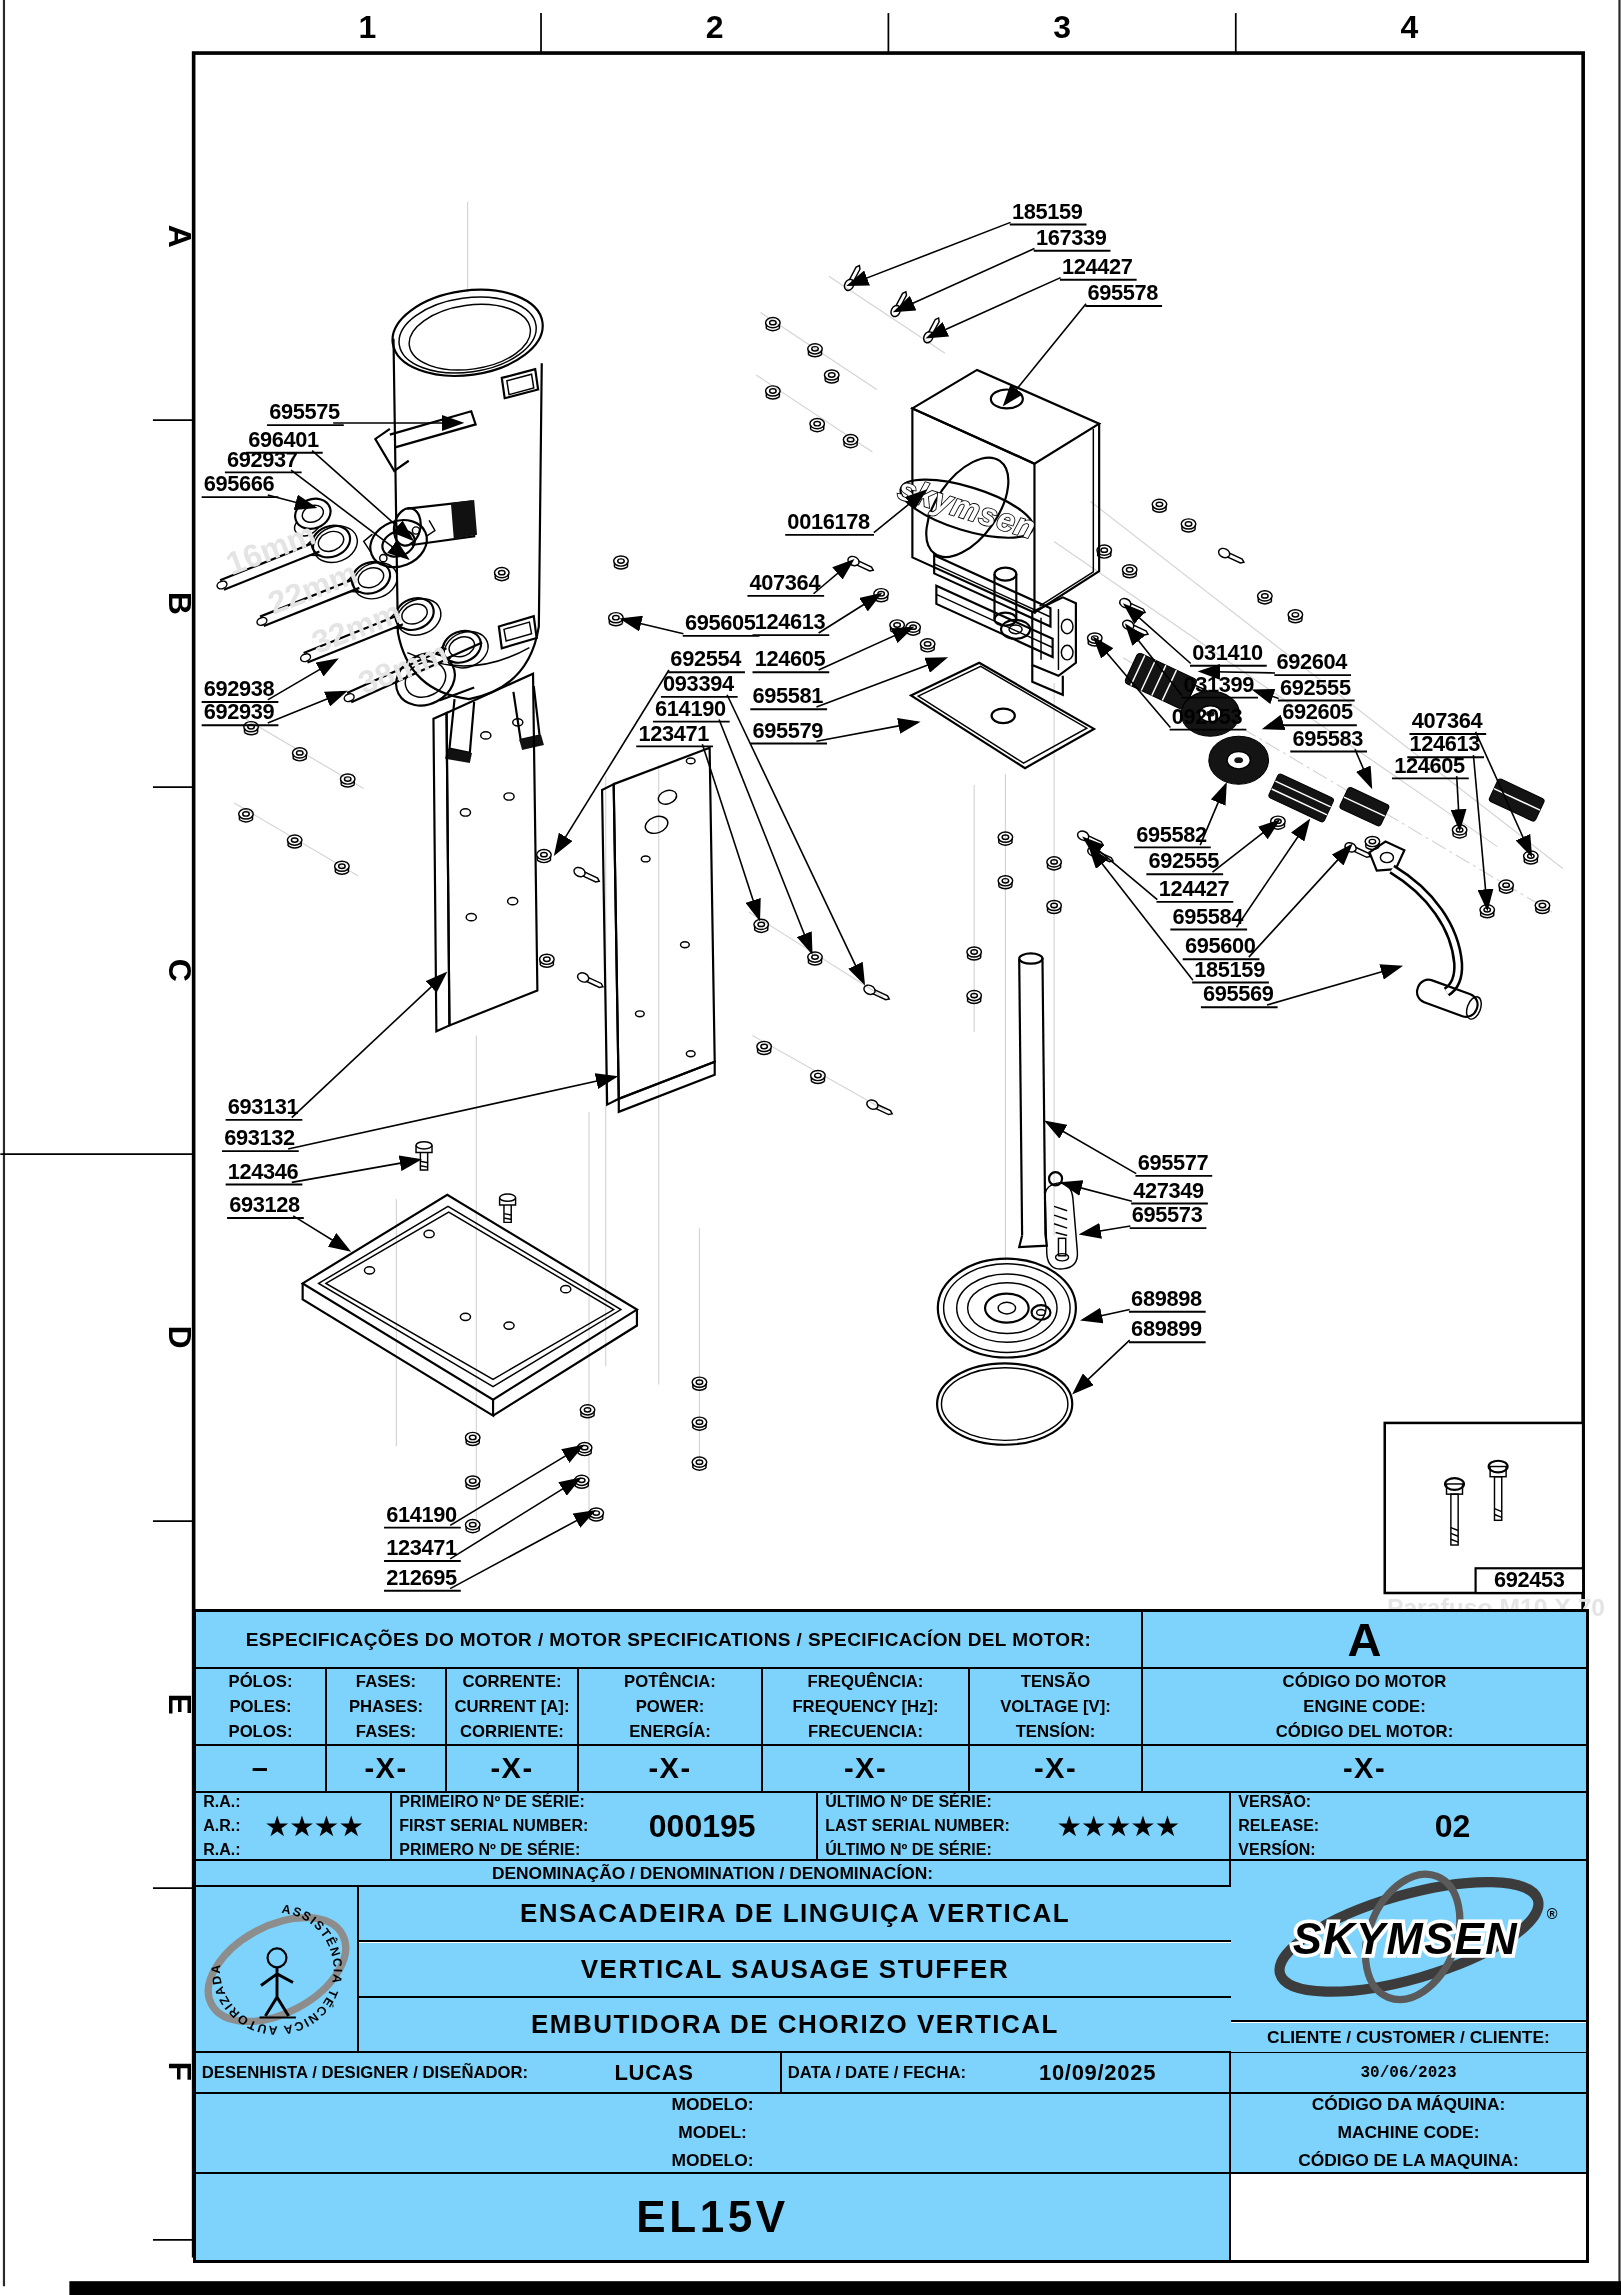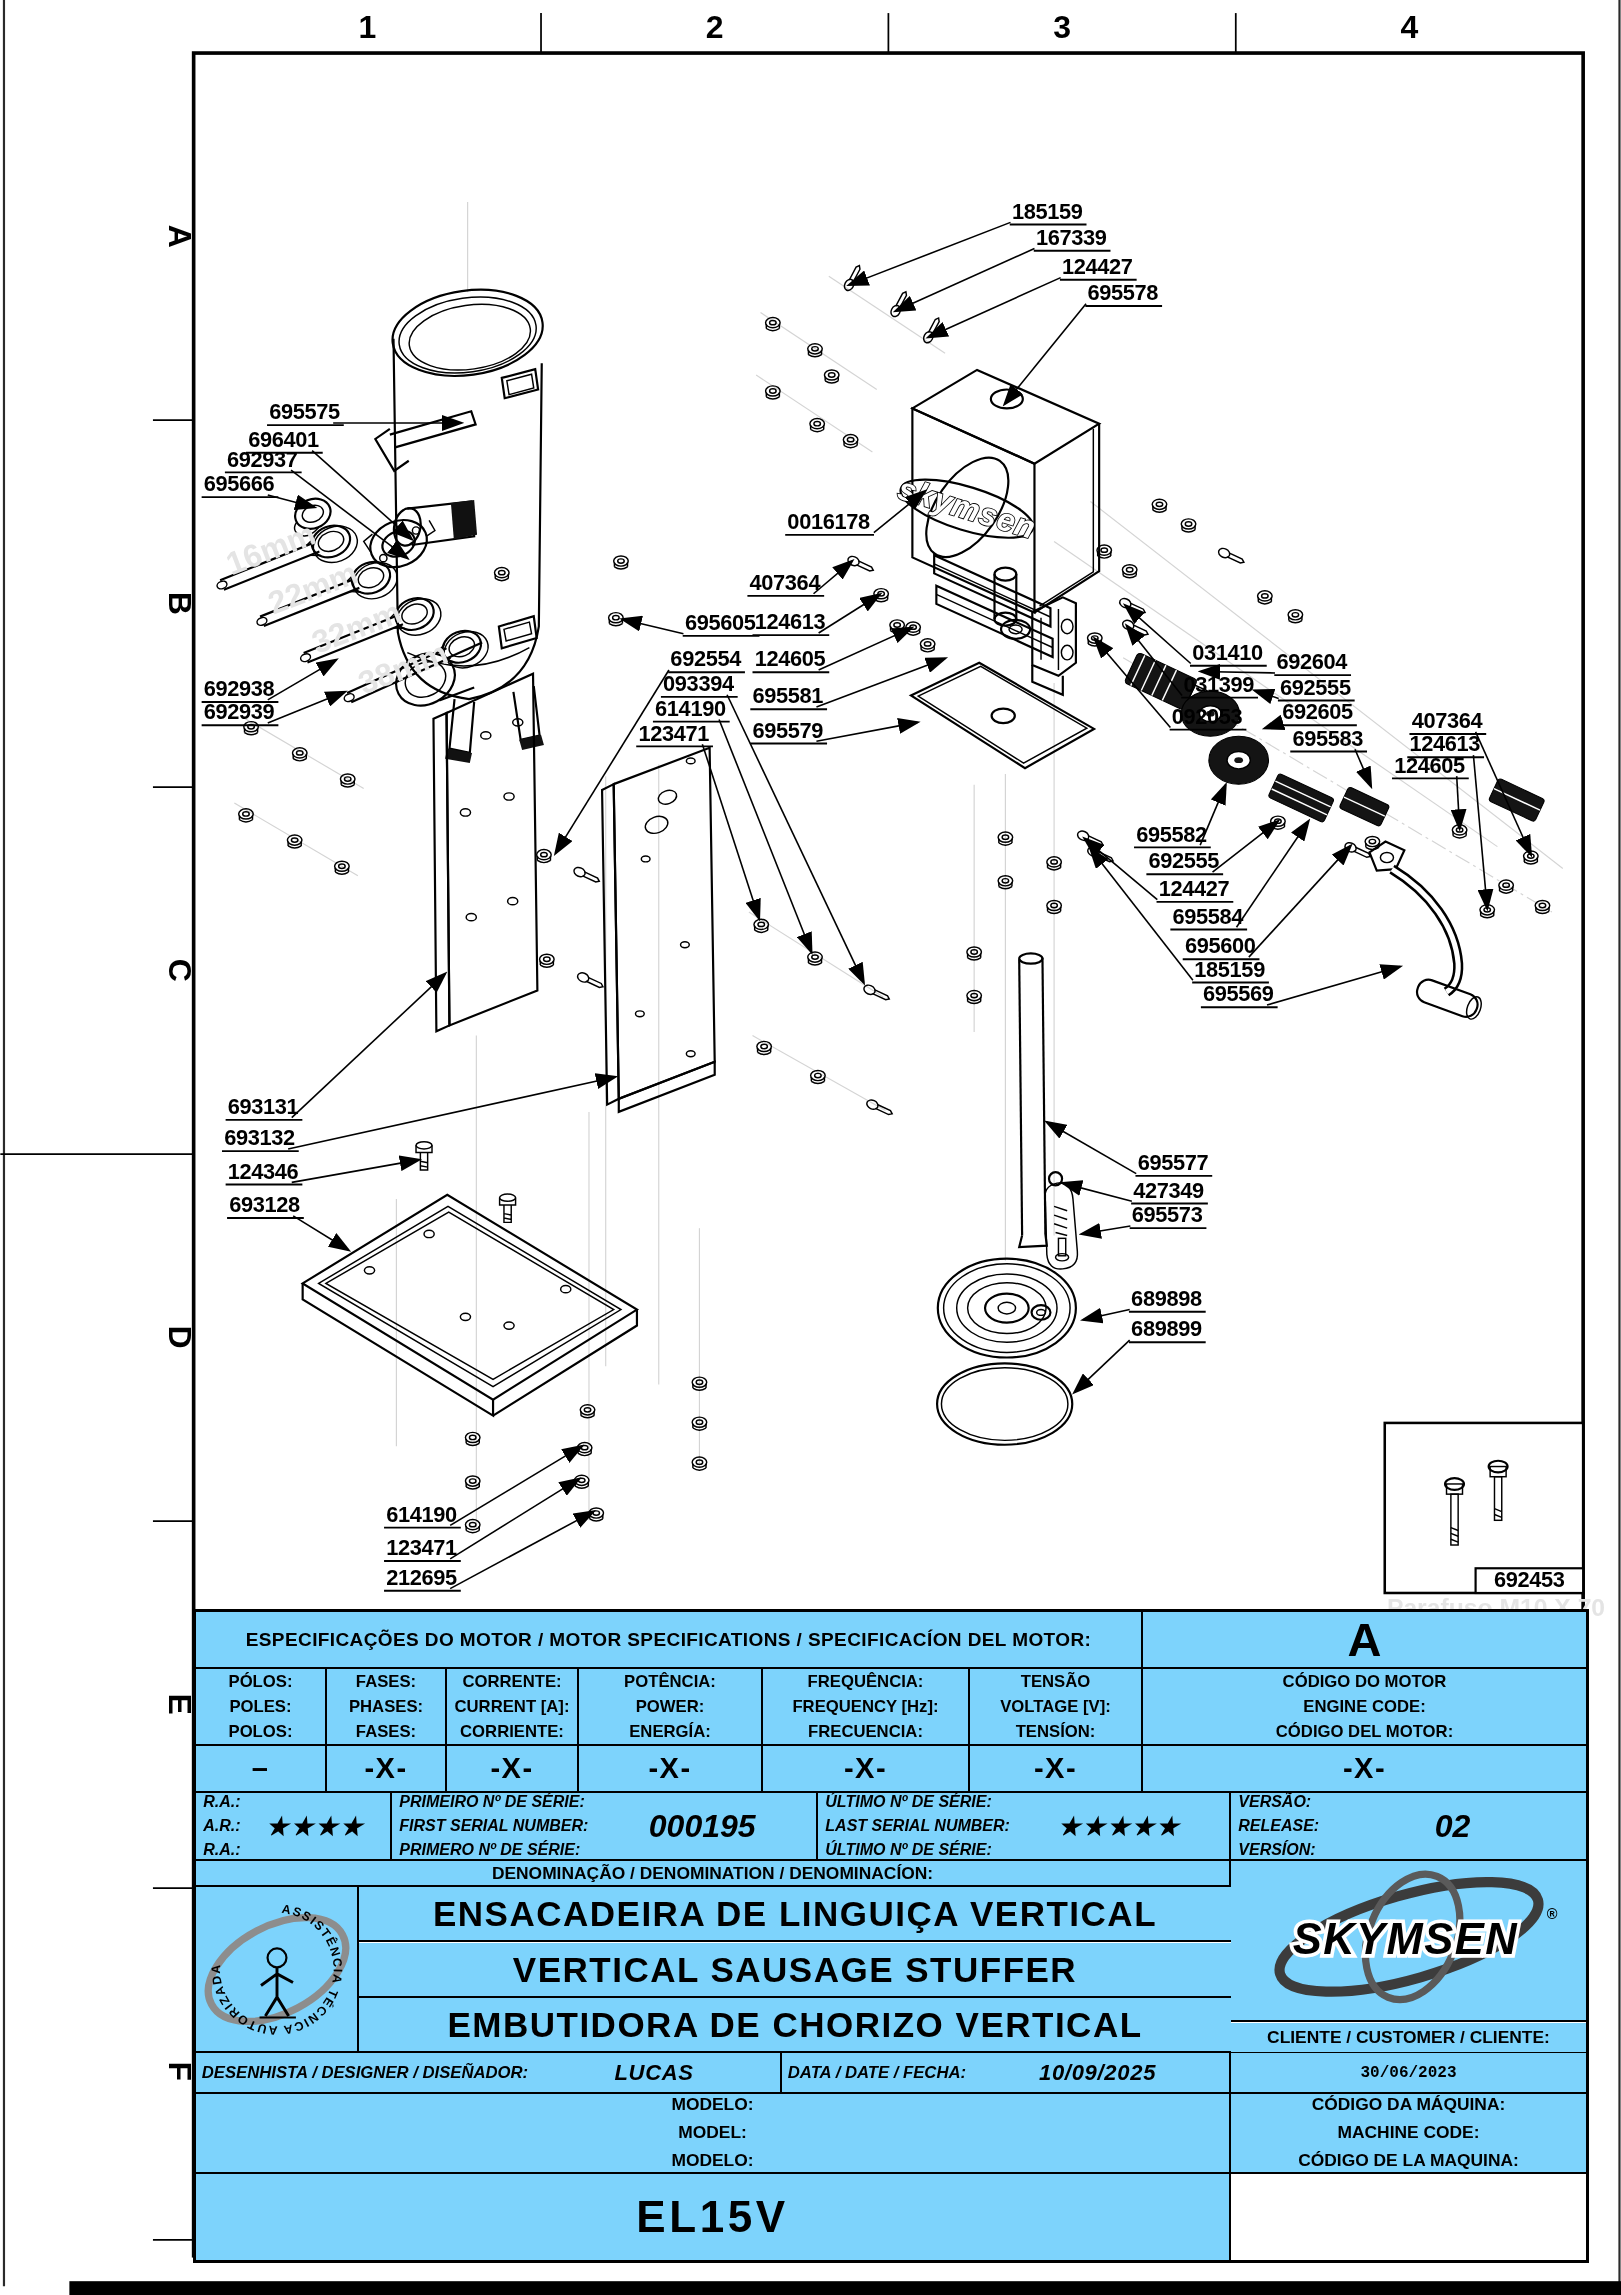--- a/index.html
+++ b/index.html
@@ -25,7 +25,7 @@
   .spec-title{font-size:19px;font-weight:700;letter-spacing:0.4px;}
   .reva{font-size:47px;font-weight:700;}
   .val{font-size:29px;font-weight:700;letter-spacing:1.5px;}
-  .serial-cell{justify-content:flex-end;font-style:italic;}
+  .serial-cell{justify-content:flex-end;}
   .ser-lbls{font-size:16px;font-weight:700;line-height:1.5;text-align:left;padding-left:7.3px;white-space:nowrap;}
   .ser-val{flex:1;text-align:center;font-size:32px;font-weight:700;}
   .stars{font-size:25px;letter-spacing:2.2px;}

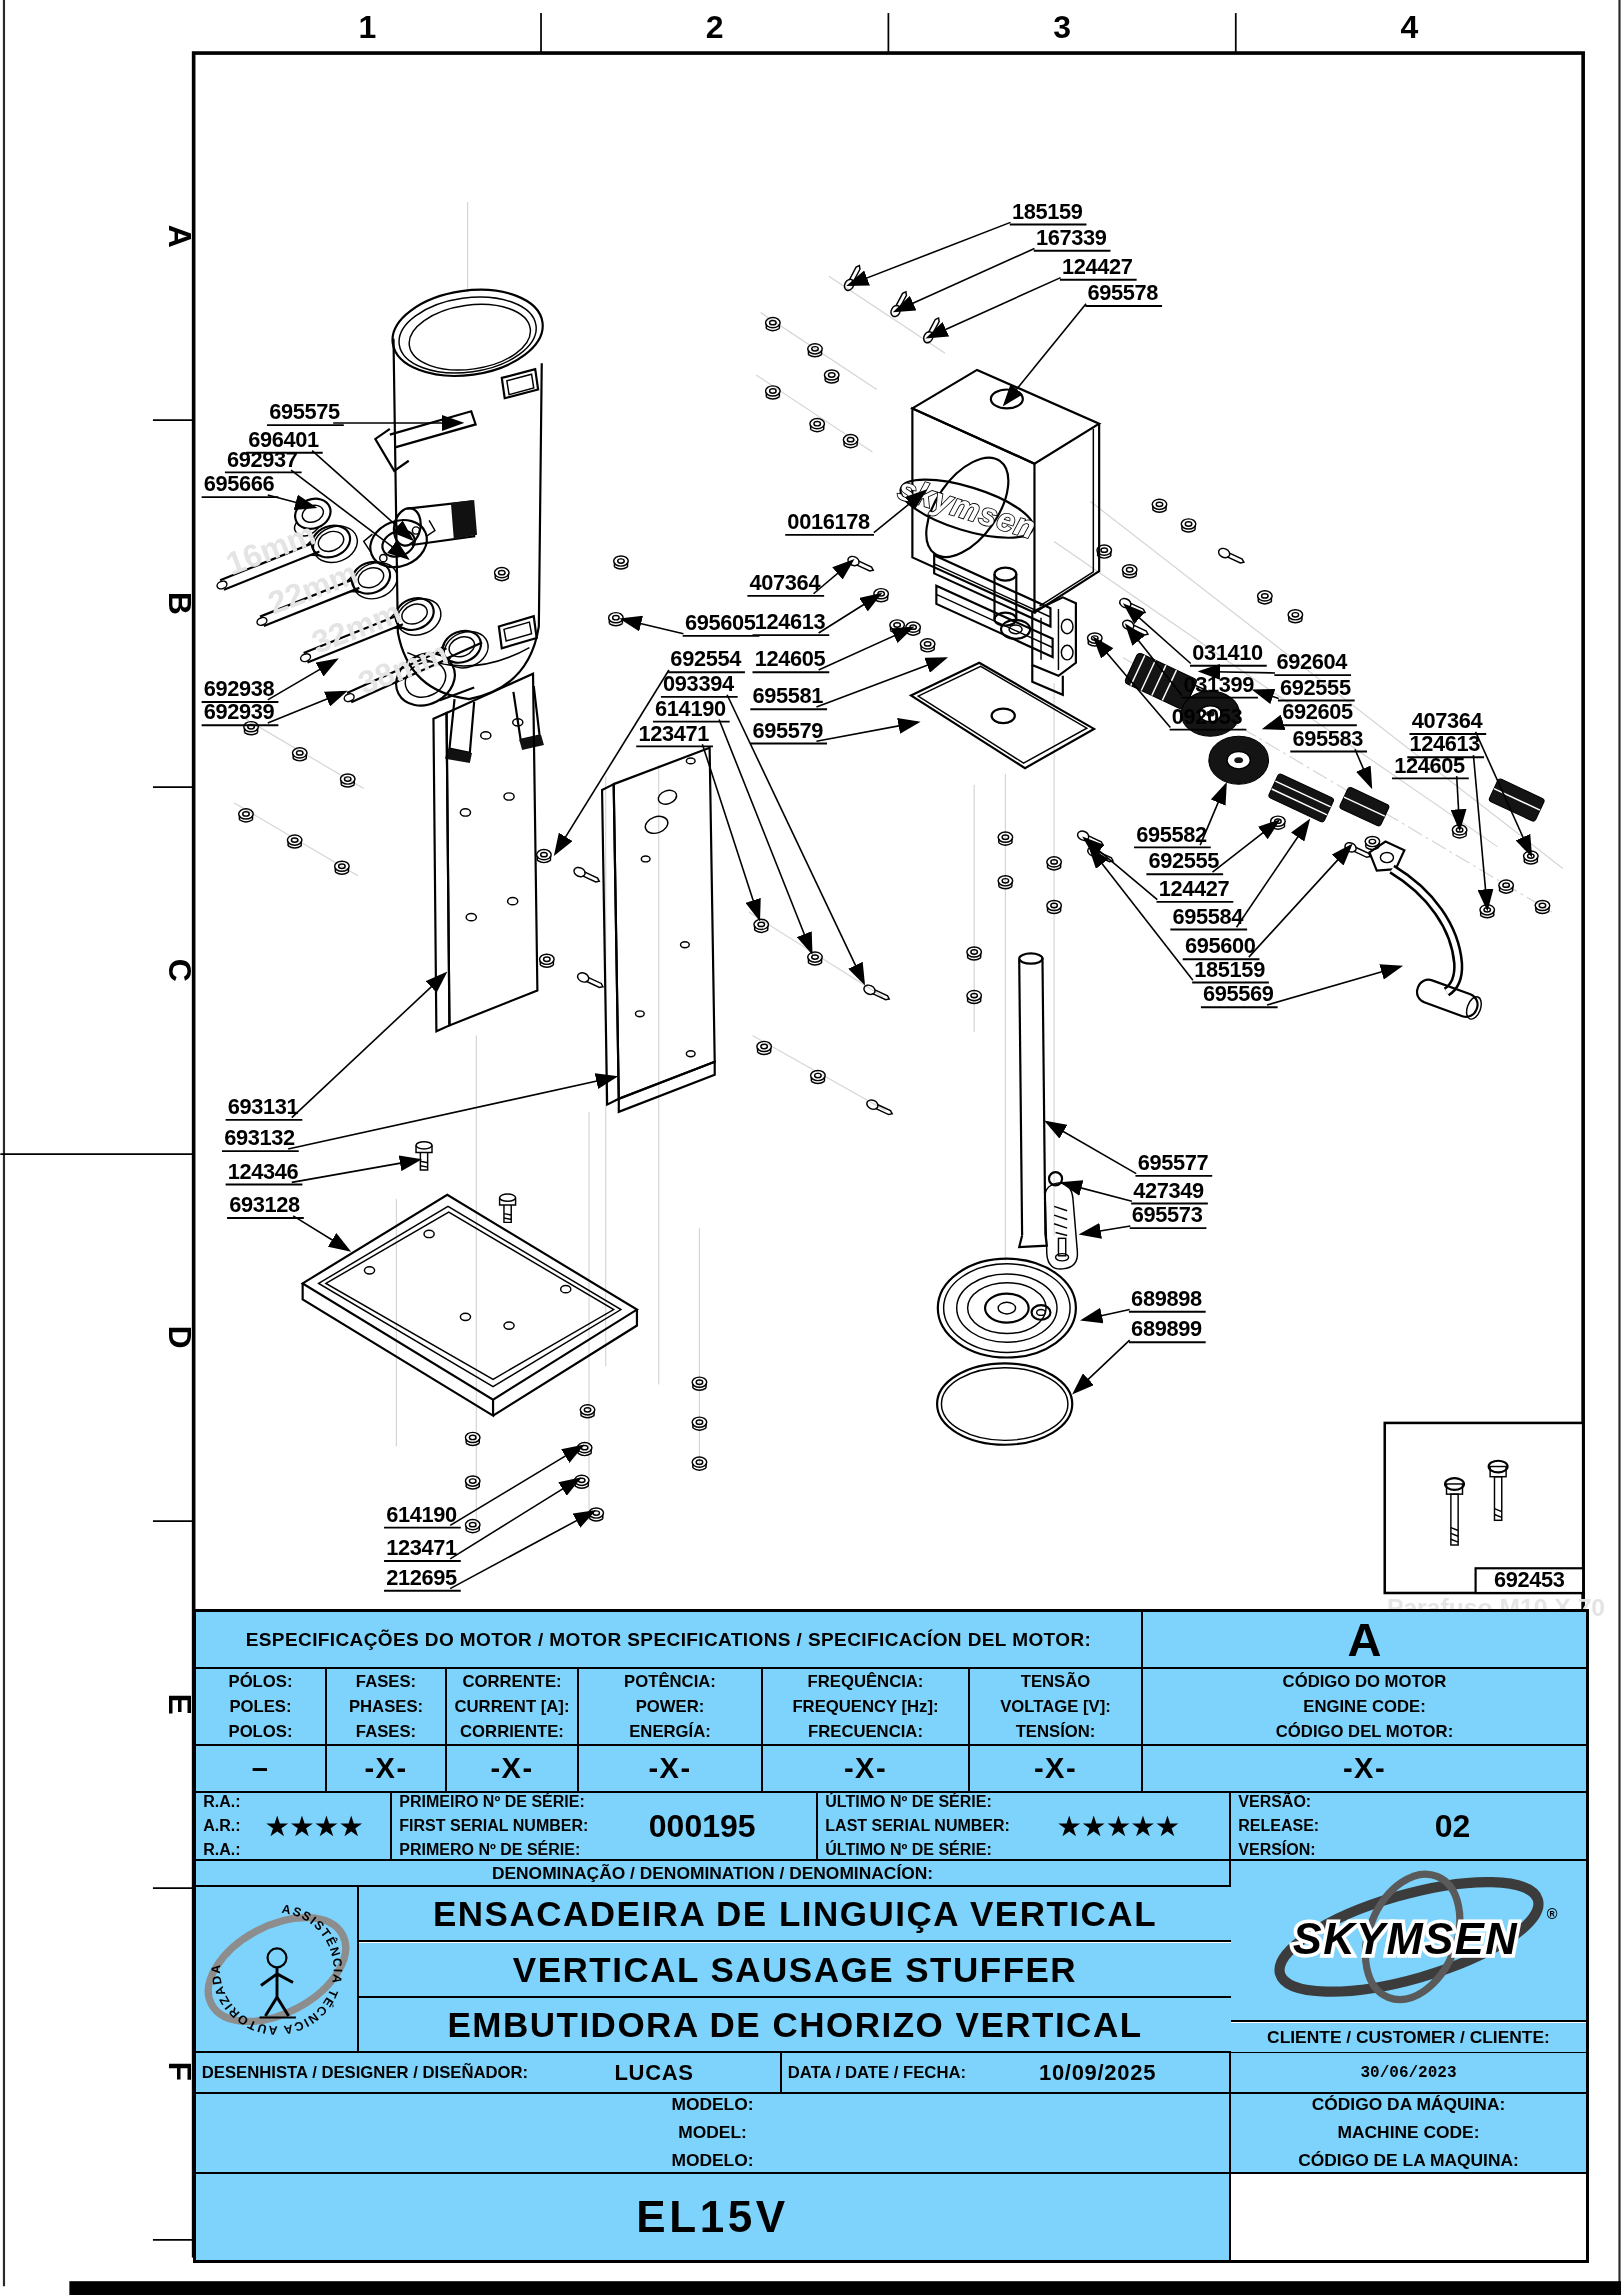--- a/index.html
+++ b/index.html
@@ -30,7 +30,7 @@
   .ser-val{flex:1;text-align:center;font-size:32px;font-weight:700;}
   .stars{font-size:25px;letter-spacing:2.2px;}
   .den-hdr{font-size:17.4px;font-weight:700;}
-  .title-big{font-size:35px;font-weight:700;letter-spacing:1.5px;white-space:nowrap;}
+  .title-big{font-size:26px;font-weight:700;letter-spacing:1.5px;white-space:nowrap;}
   .cli{font-size:17.4px;font-weight:700;}
   .d-lbl{font-size:16.7px;font-weight:700;padding-left:5.8px;white-space:nowrap;}
   .d-val{flex:1;text-align:center;font-size:22px;font-weight:700;letter-spacing:0.7px;}

